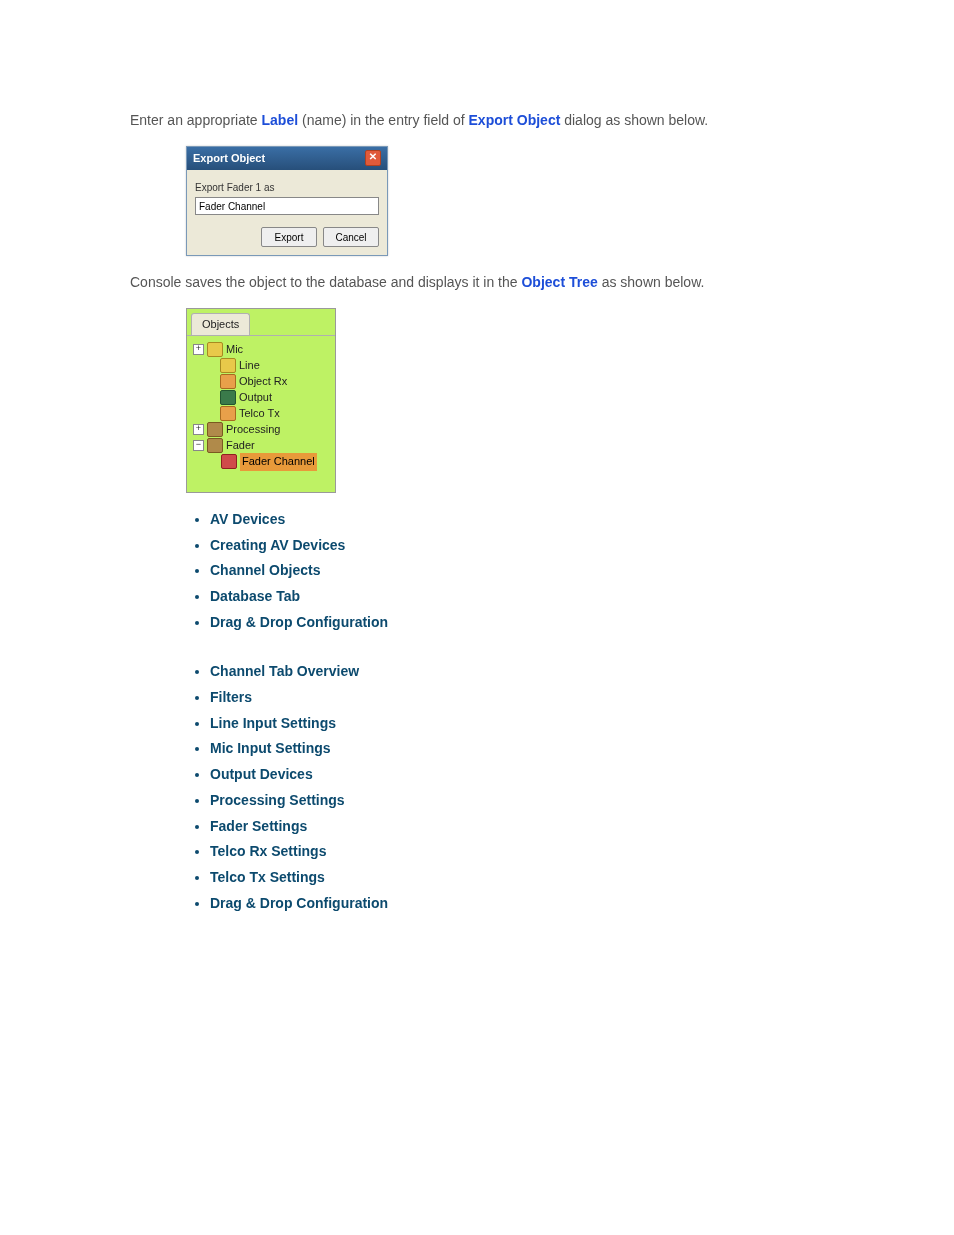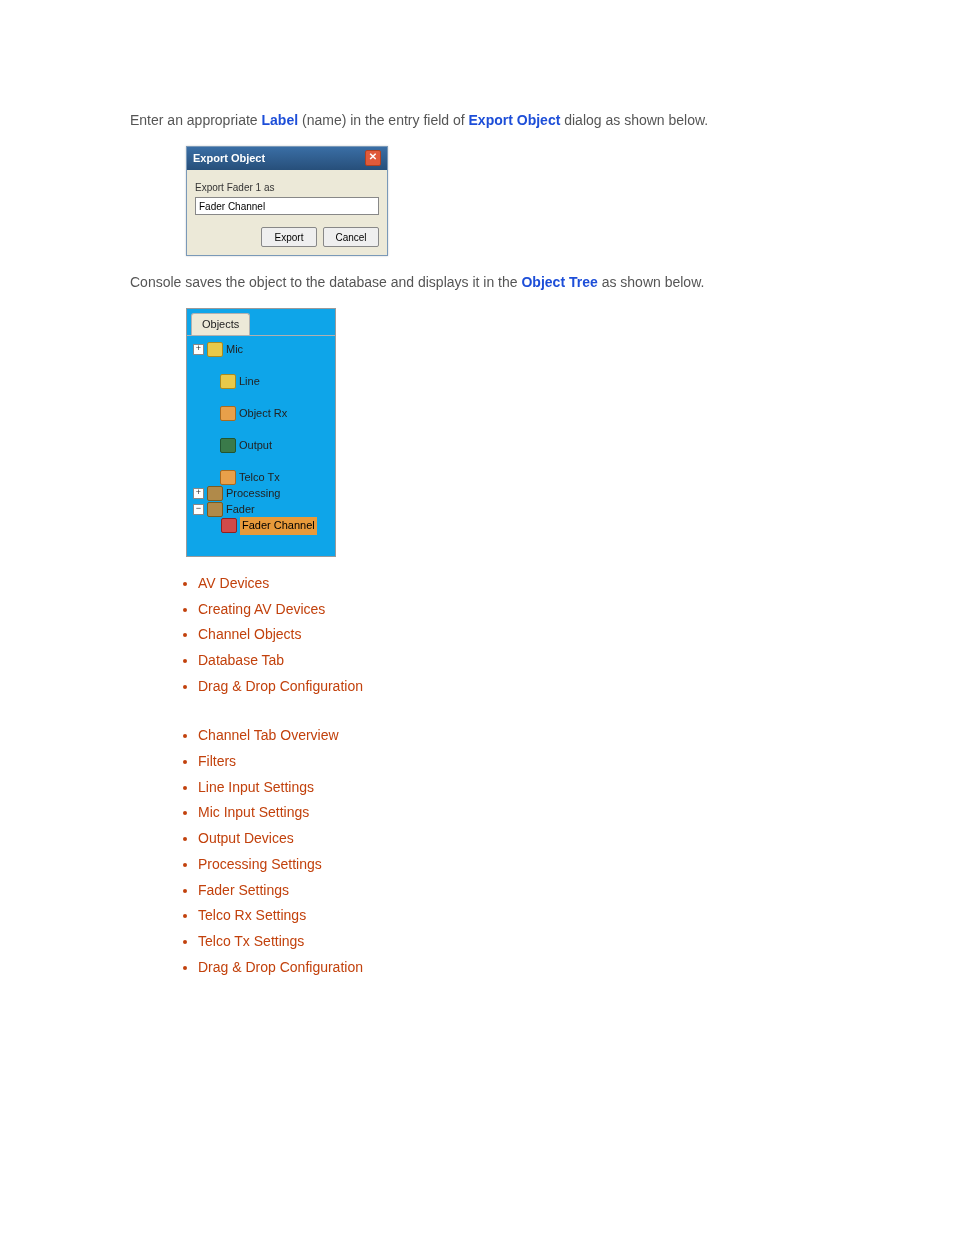--- a/index.html
+++ b/index.html
@@ -80,7 +80,7 @@
   .tree-wrap { margin: 10px 0 16px 56px; }
   .tree {
     width: 148px;
-    background:#0ea5e9;
+    background:#bef264;
     border:1px solid #9a9a9a;
     font-family: Tahoma, Arial, sans-serif;
     font-size:11px;

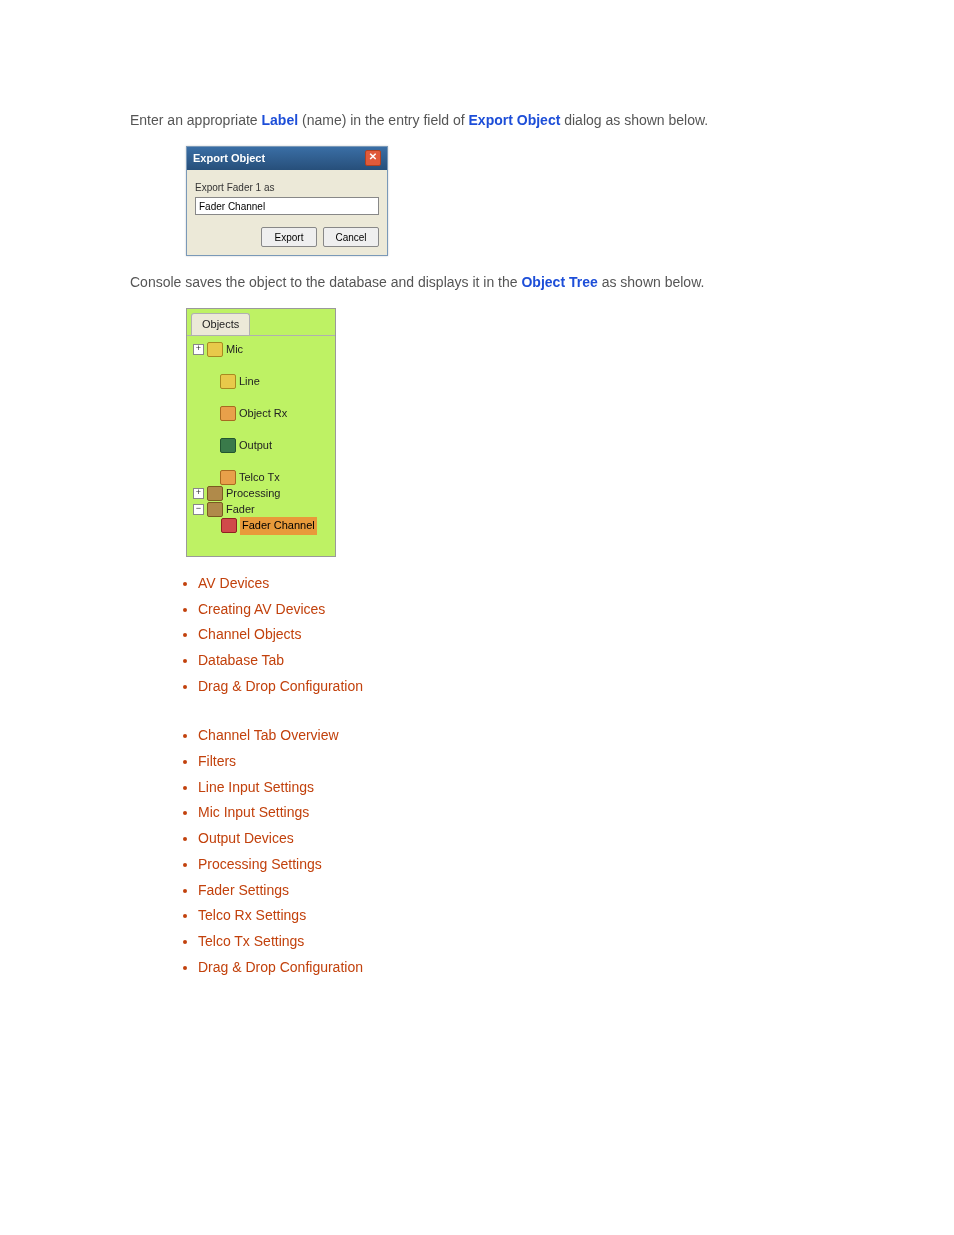--- a/index.html
+++ b/index.html
@@ -126,7 +126,7 @@
   .ic-red{background:#d04a4a;border:1px solid #902020;color:#fff;font-weight:bold;}
   .nlabel { }
   .hl { background:#e89a3a; color:#000; padding:0 2px;}
-  .indent1{padding-left:12px;margin-top:16px;}
+  .indent1{padding-left:12px;}
   .indent2{padding-left:28px;}
 
   ul.bullets {

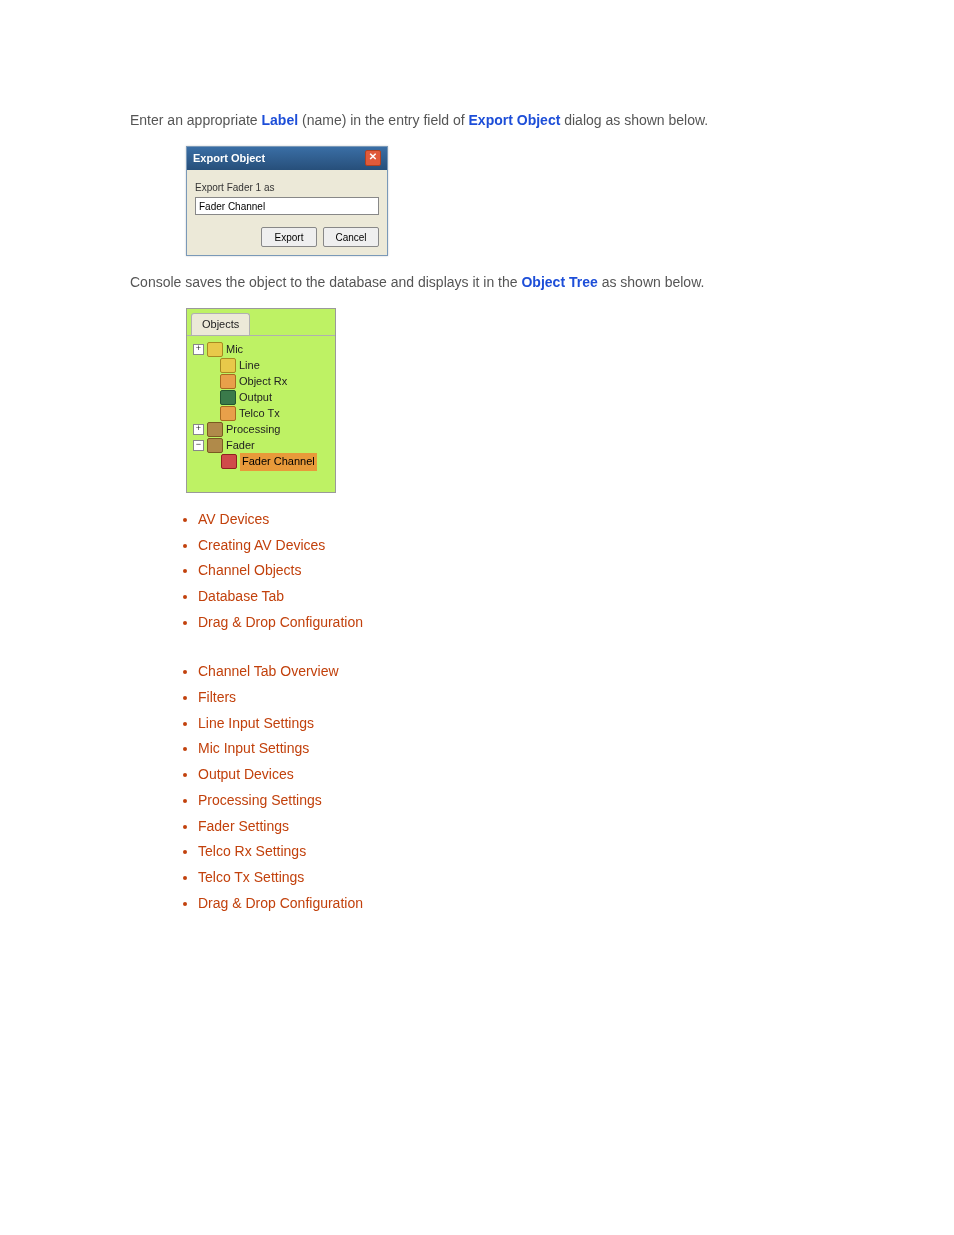--- a/index.html
+++ b/index.html
@@ -136,9 +136,9 @@
   ul.bullets li {
     list-style-type: disc;
     padding-left: 0;
-    margin: 4px 4px;
-    font-weight: normal;
-    color:#c2410c;
+    margin: 4px 16px;
+    font-weight: bold;
+    color:#0c4a6e;
   }
 </style>
 </head>

